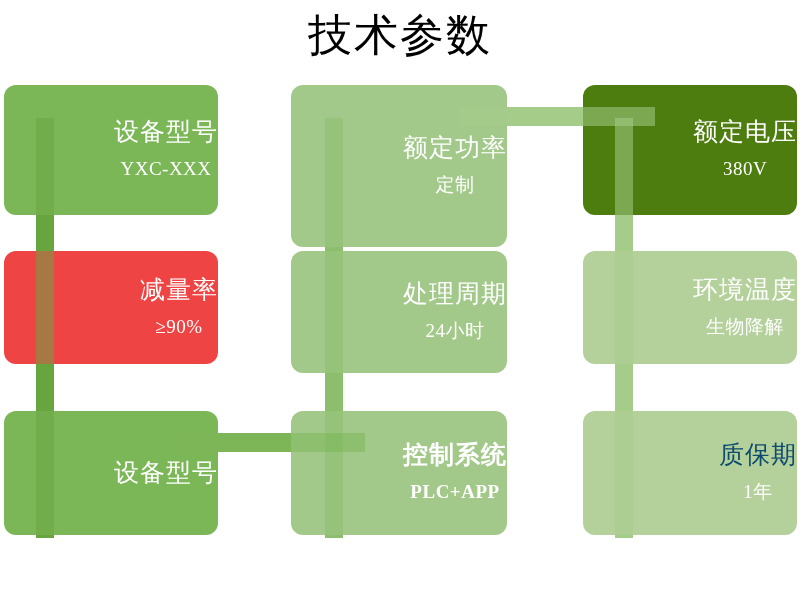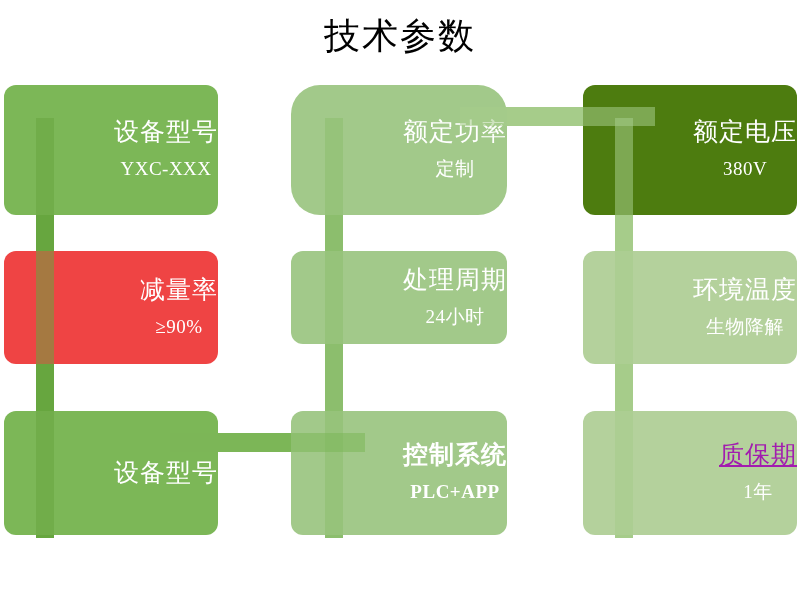--- a/index.html
+++ b/index.html
@@ -22,7 +22,7 @@
     top: 10px;
     width: 800px;
     text-align: center;
-    font-size: 36px;
+    font-size: 44px;
     line-height: 52px;
     color: #000000;
     font-family: "Liberation Serif", "DejaVu Serif", serif;

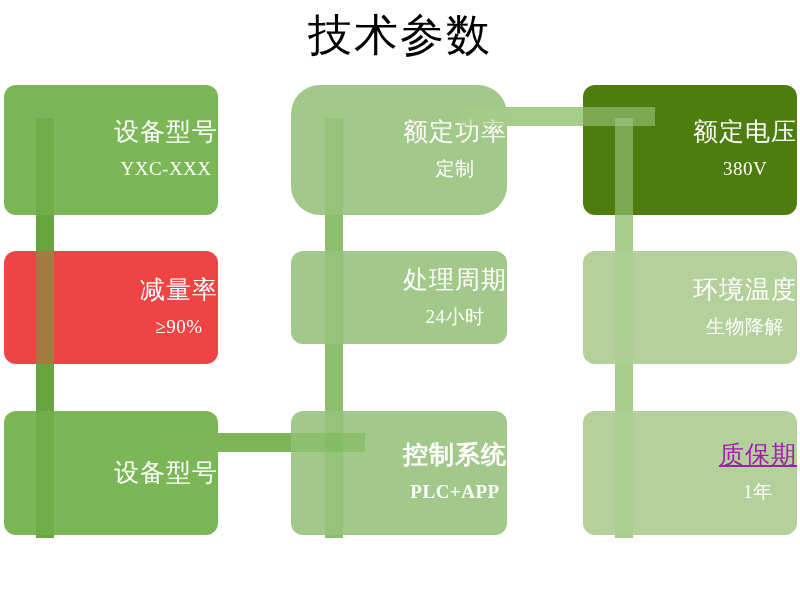--- a/index.html
+++ b/index.html
@@ -102,7 +102,7 @@
           <div class="card-value" style="color: rgb(255, 255, 255);">YXC-XXX</div>
         </div>
       </div>
-      <div class="card" style="left: 291px; top: 85px; width: 216px; height: 130px; background: rgb(162, 201, 138); border-radius: 29px;">
+      <div class="card" style="left: 291px; top: 85px; width: 216px; height: 162px; background: rgb(162, 201, 138);">
         <div class="card-body">
           <div class="card-title" style="color: rgb(255, 255, 255);">额定功率</div>
           <div class="card-value" style="color: rgb(255, 255, 255);">定制</div>

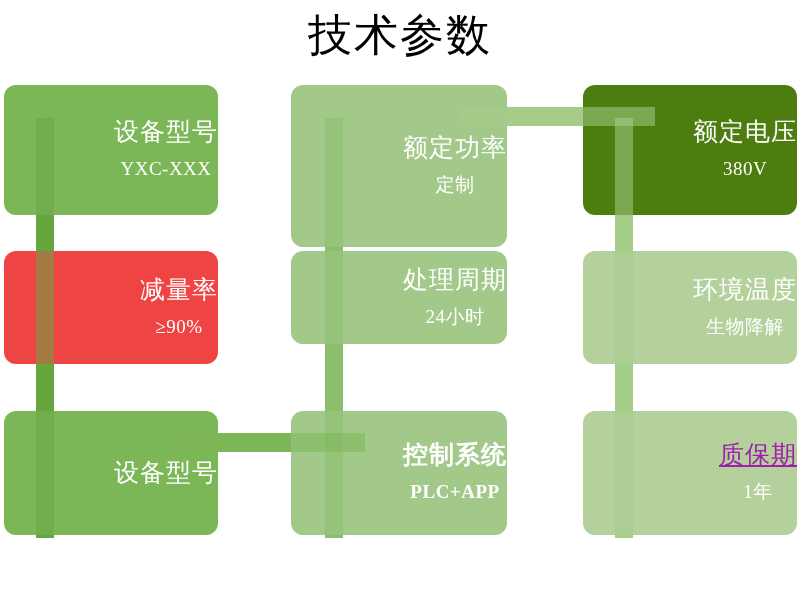--- a/index.html
+++ b/index.html
@@ -120,7 +120,7 @@
           <div class="card-value" style="color: rgb(255, 255, 255);">≥90%</div>
         </div>
       </div>
-      <div class="card" style="left: 291px; top: 251px; width: 216px; height: 93px; background: rgb(162, 201, 138);">
+      <div class="card" style="left: 291px; top: 251px; width: 216px; height: 122px; background: rgb(162, 201, 138);">
         <div class="card-body">
           <div class="card-title" style="color: rgb(255, 255, 255);">处理周期</div>
           <div class="card-value" style="color: rgb(255, 255, 255);">24小时</div>

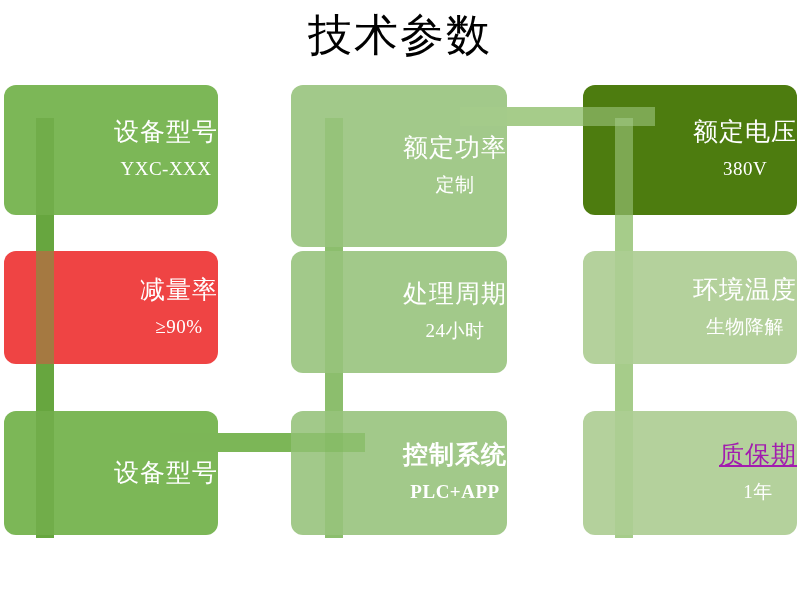--- a/index.html
+++ b/index.html
@@ -145,7 +145,7 @@
       </div>
       <div class="card" style="left: 583px; top: 411px; width: 214px; height: 124px; background: rgb(180, 209, 156);">
         <div class="card-body">
-          <div class="card-title" style="color: #a21caf; text-decoration: underline;">质保期</div>
+          <div class="card-title" style="color: #0c4a6e;">质保期</div>
           <div class="card-value" style="color: rgb(255, 255, 255);">1年</div>
         </div>
       </div>

